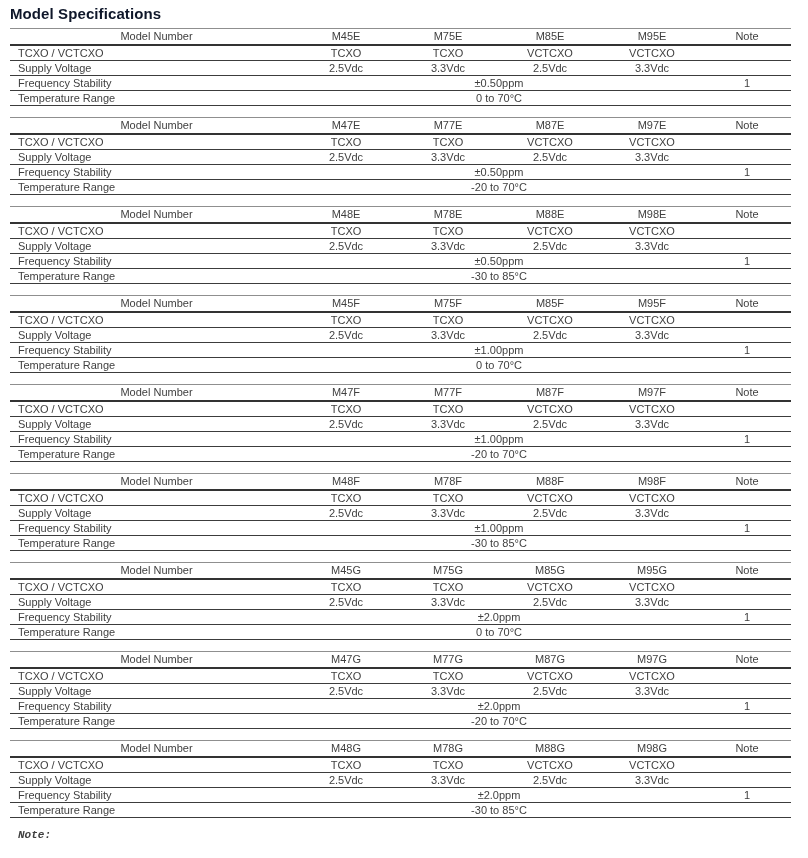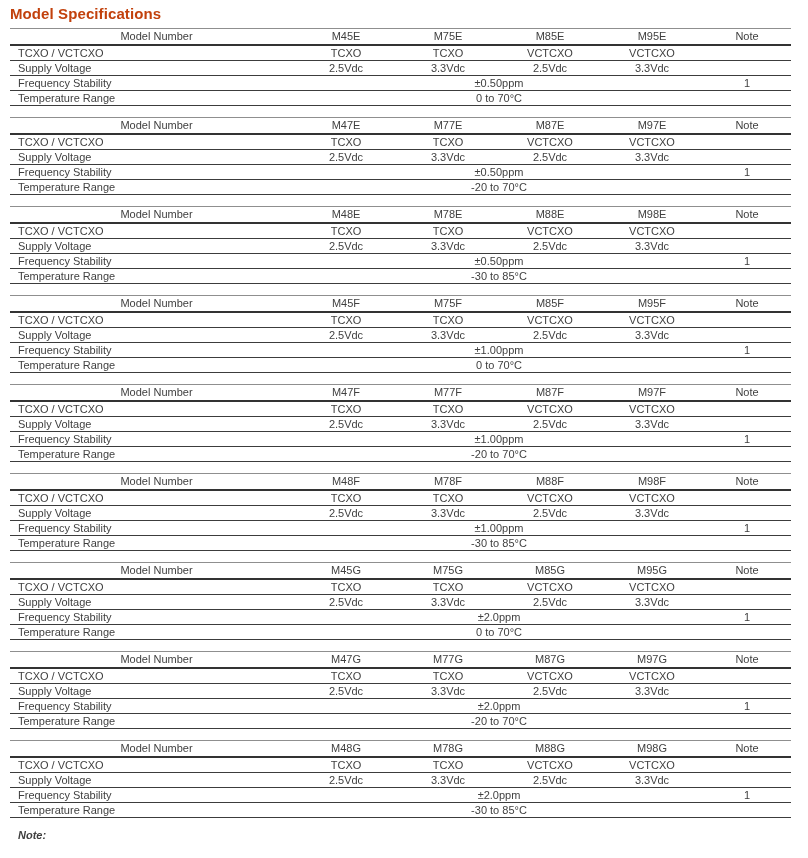--- a/index.html
+++ b/index.html
@@ -20,7 +20,7 @@
     margin: 0 0 6px 0;
     font-size: 15px;
     font-weight: bold;
-    color: #c2410c;
+    color: #0f172a;
     letter-spacing: 0.1px;
   }
   table.spec-table {

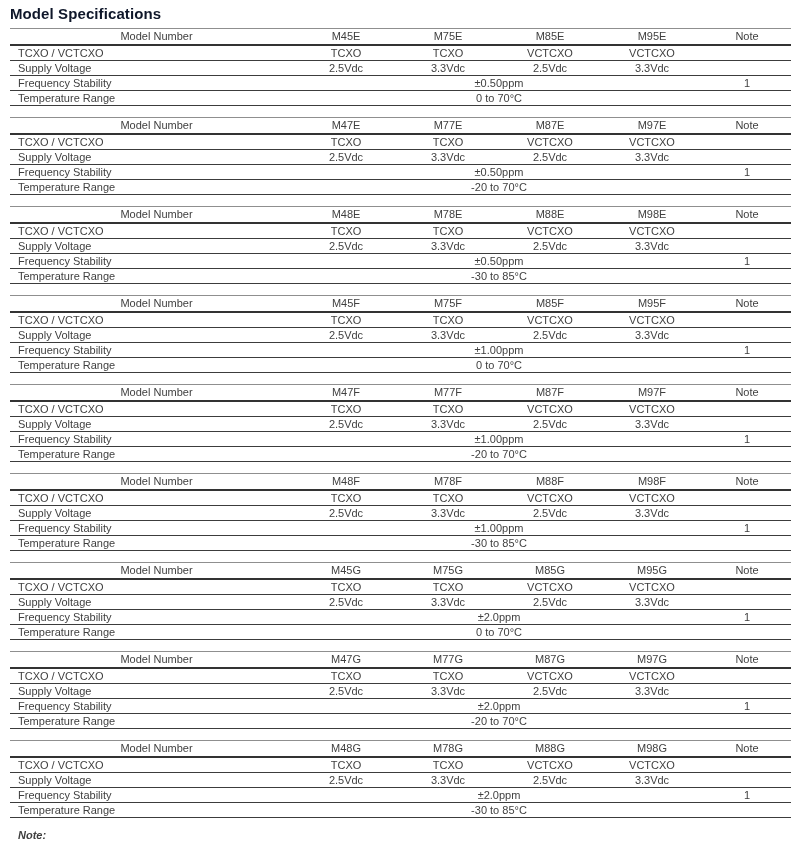--- a/index.html
+++ b/index.html
@@ -62,6 +62,7 @@
     font-weight: bold;
     font-style: italic;
     color: #3f3f3f;
+    font-family: Liberation Mono, monospace;
   }
 </style>
 </head>

